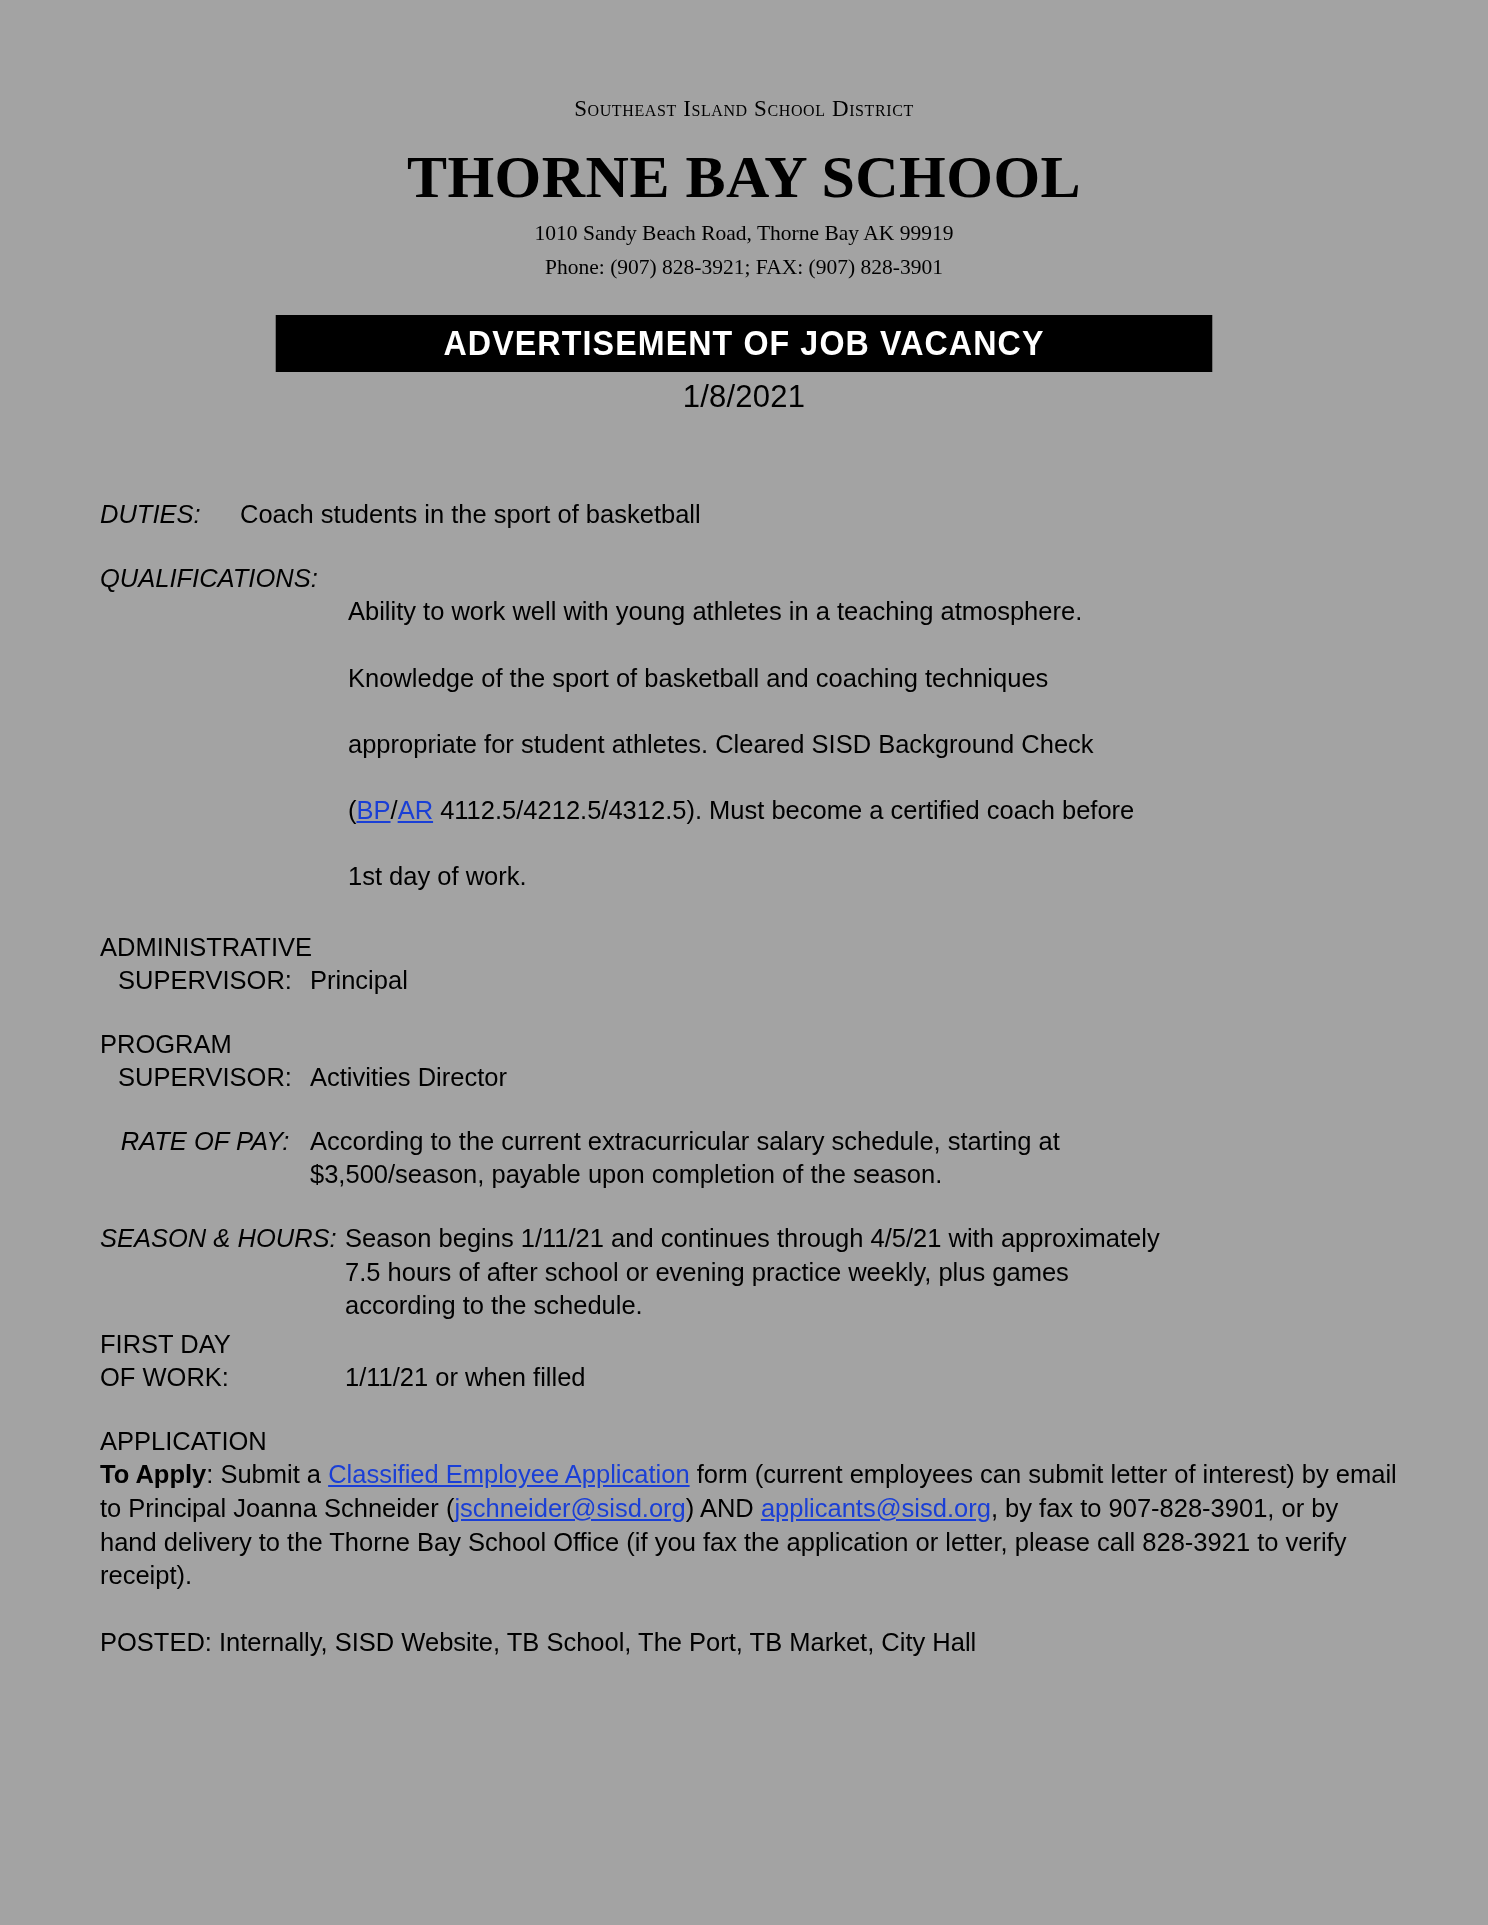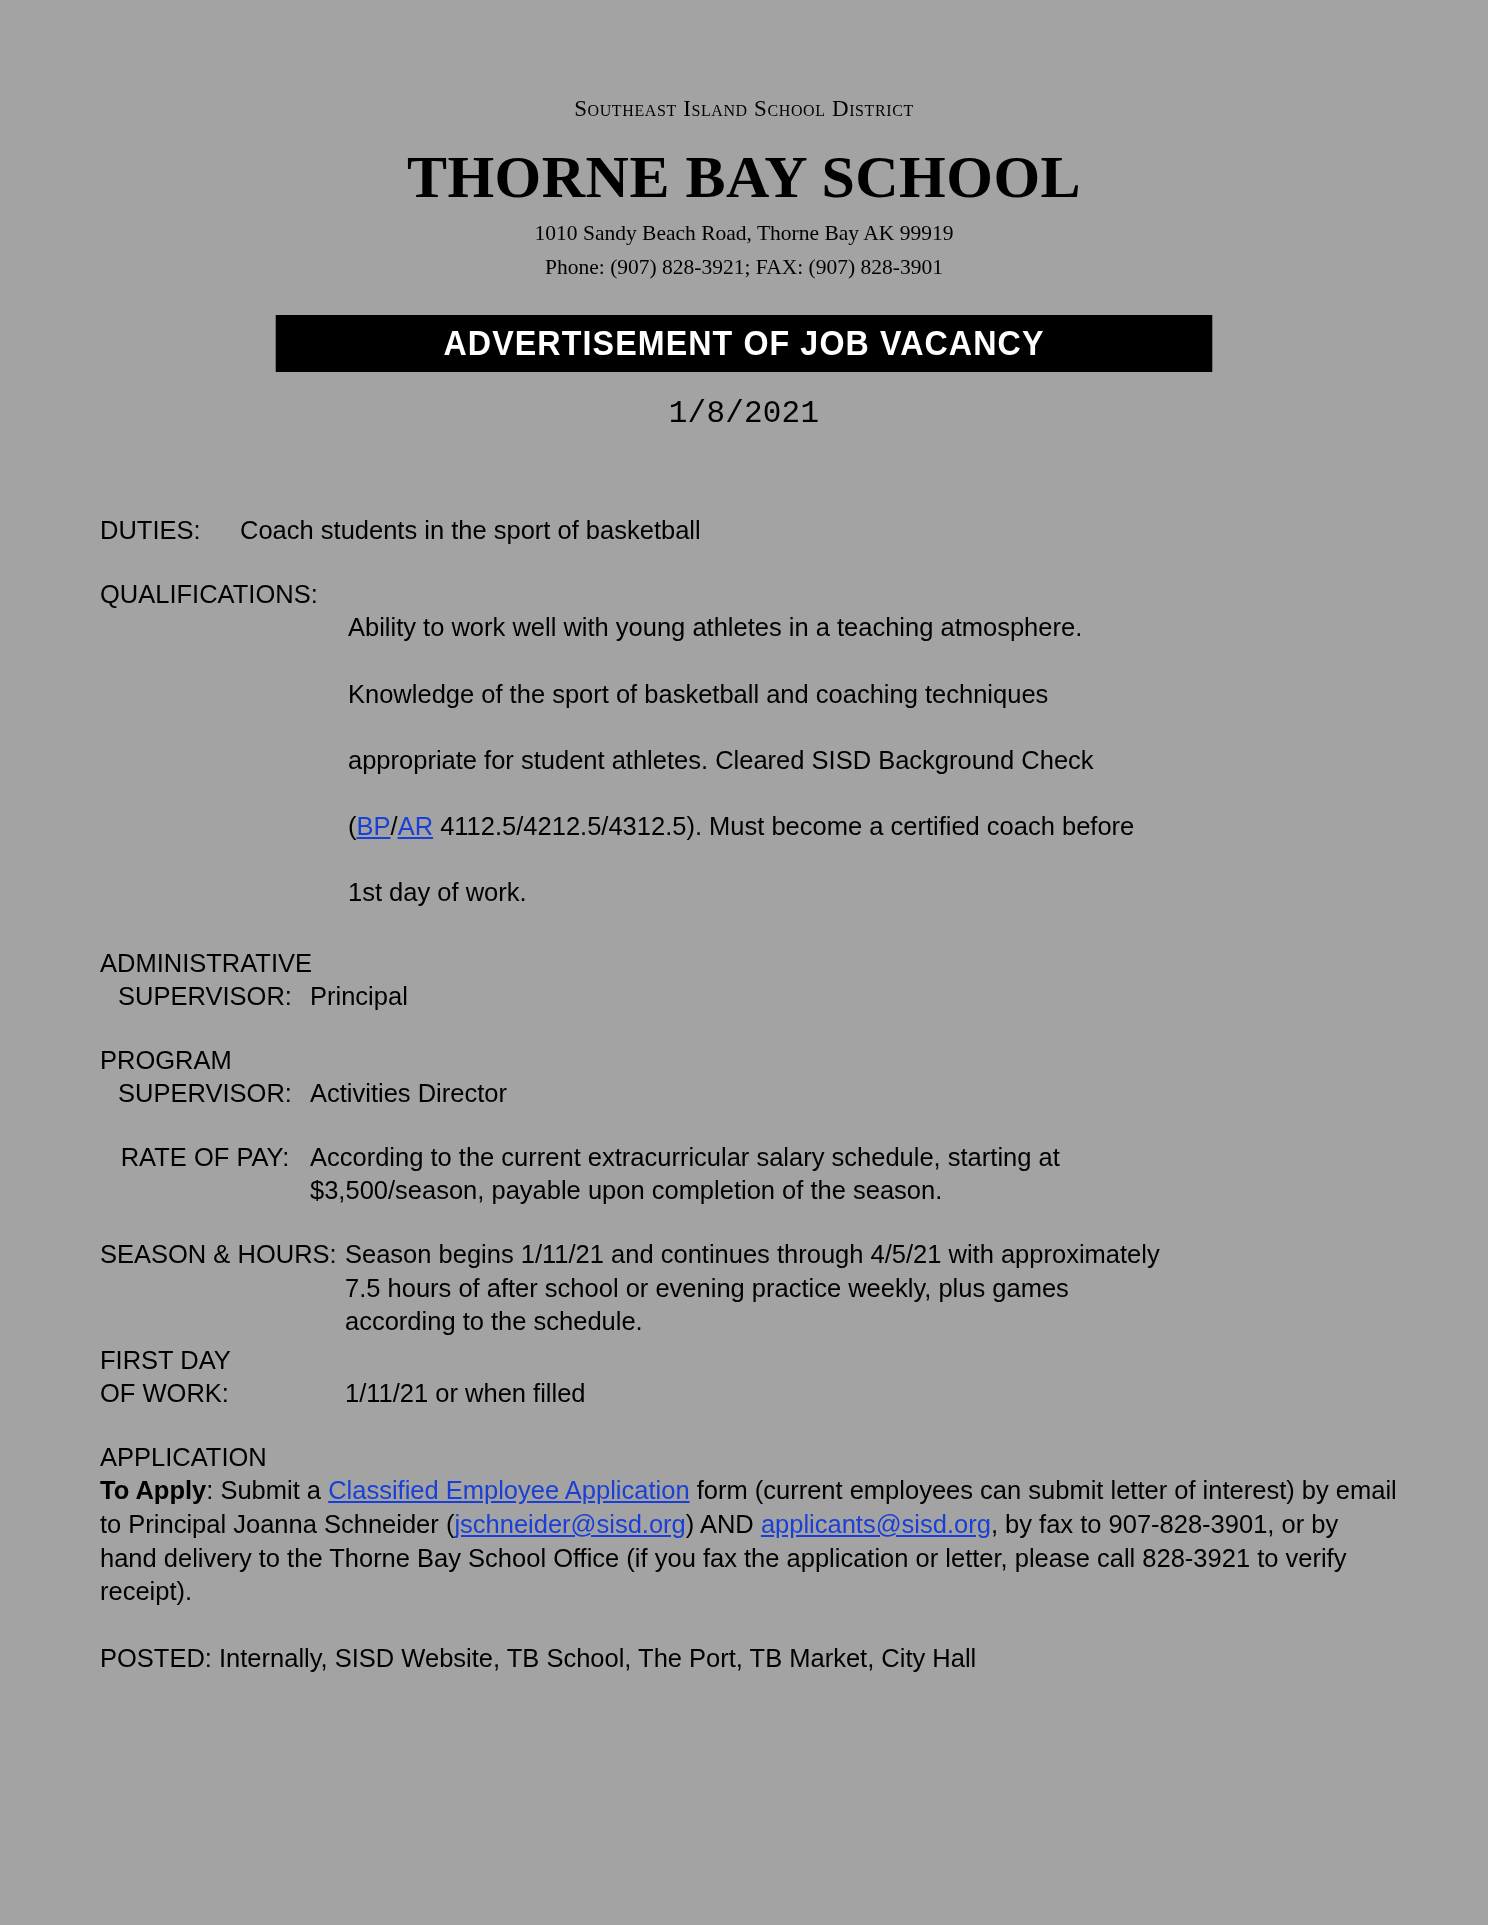--- a/index.html
+++ b/index.html
@@ -76,9 +76,8 @@
   .doc-date {
     text-align: center;
     font-size: 31px;
-    margin-top: 24px;
+    margin-top: 7px;
     letter-spacing: 0.2px;
-    font-family: Liberation Mono, monospace;
   }
 
   

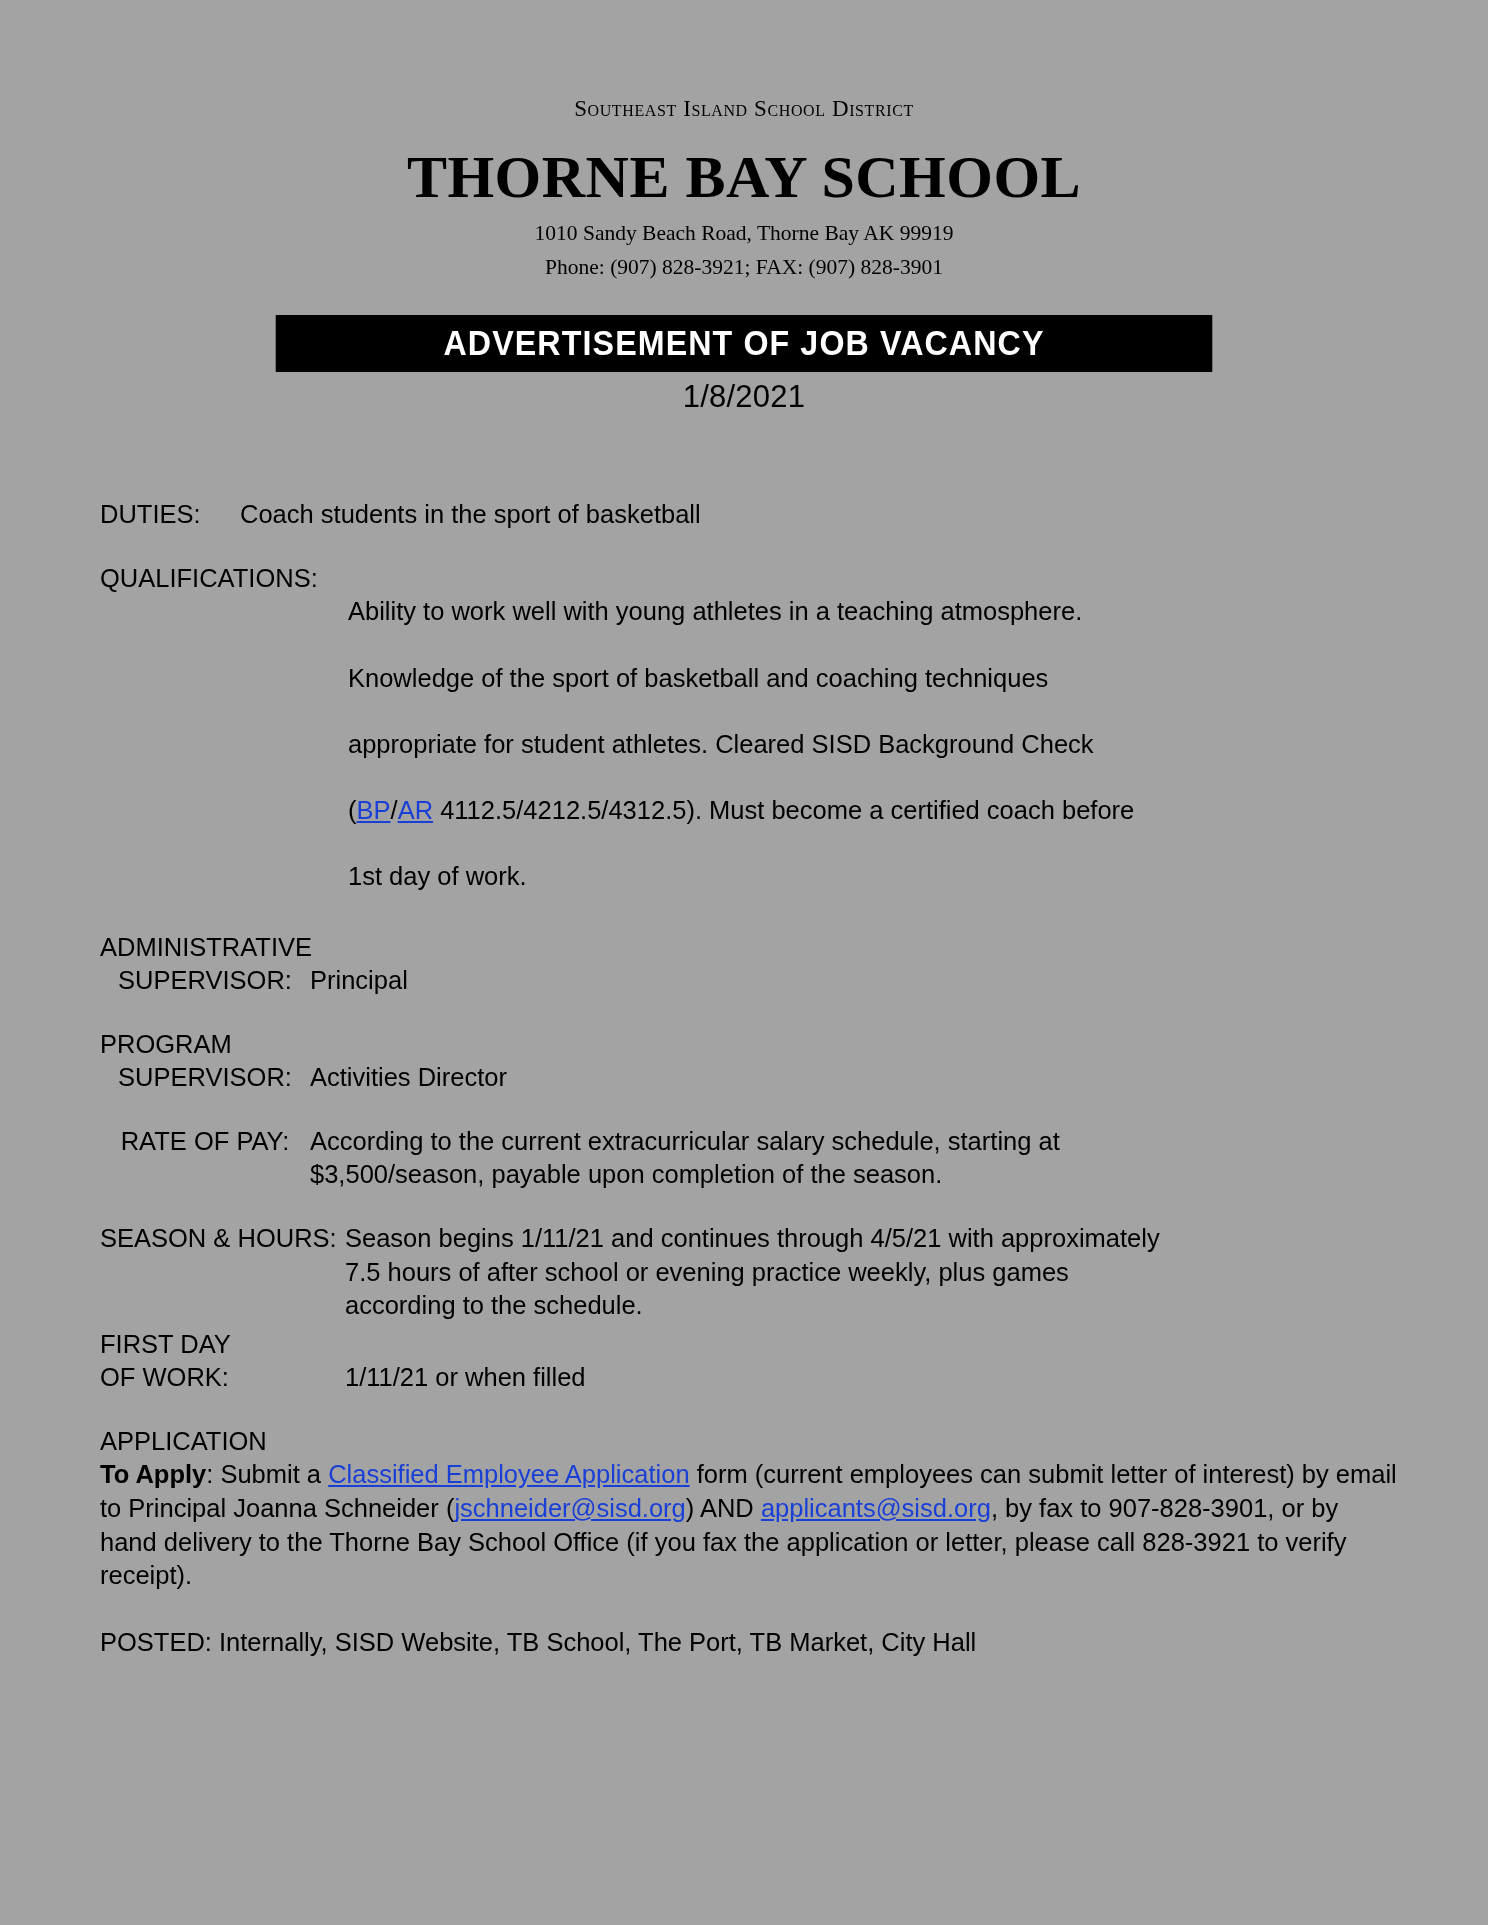--- a/index.html
+++ b/index.html
@@ -102,6 +102,7 @@
   .field .label {
     flex: 0 0 auto;
     white-space: pre;
+    font-style: italic;
   }
   .field .value {
     flex: 1 1 auto;

